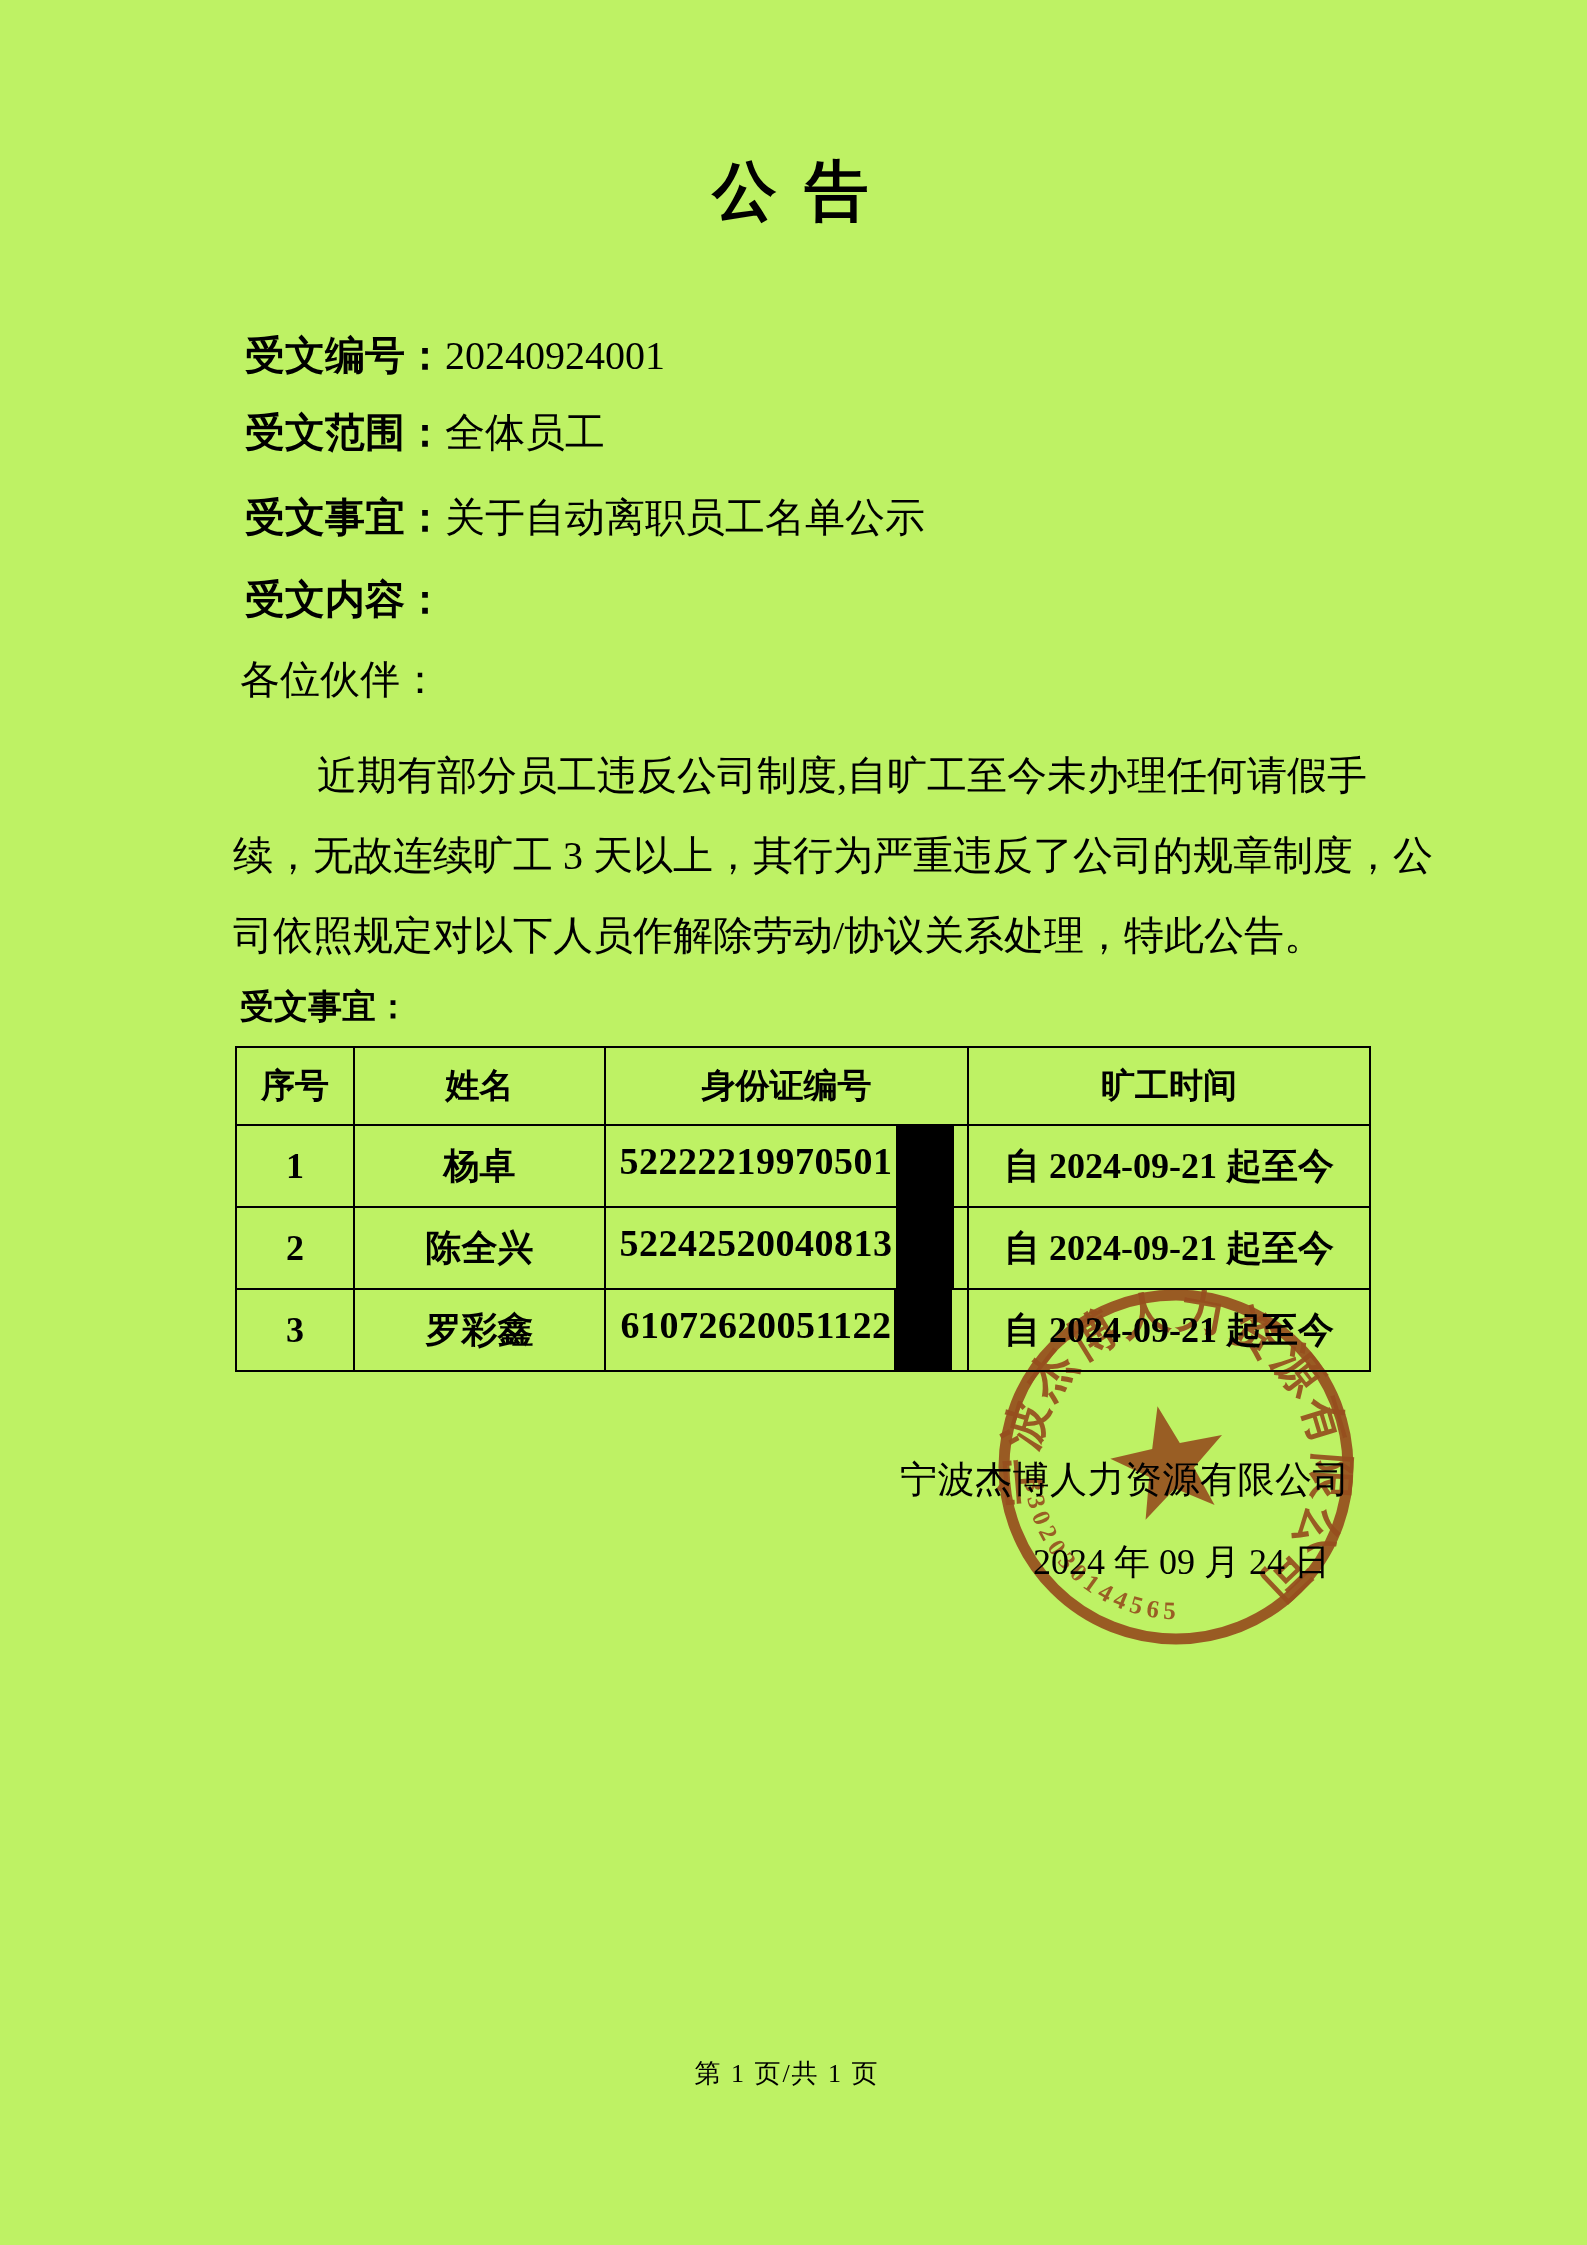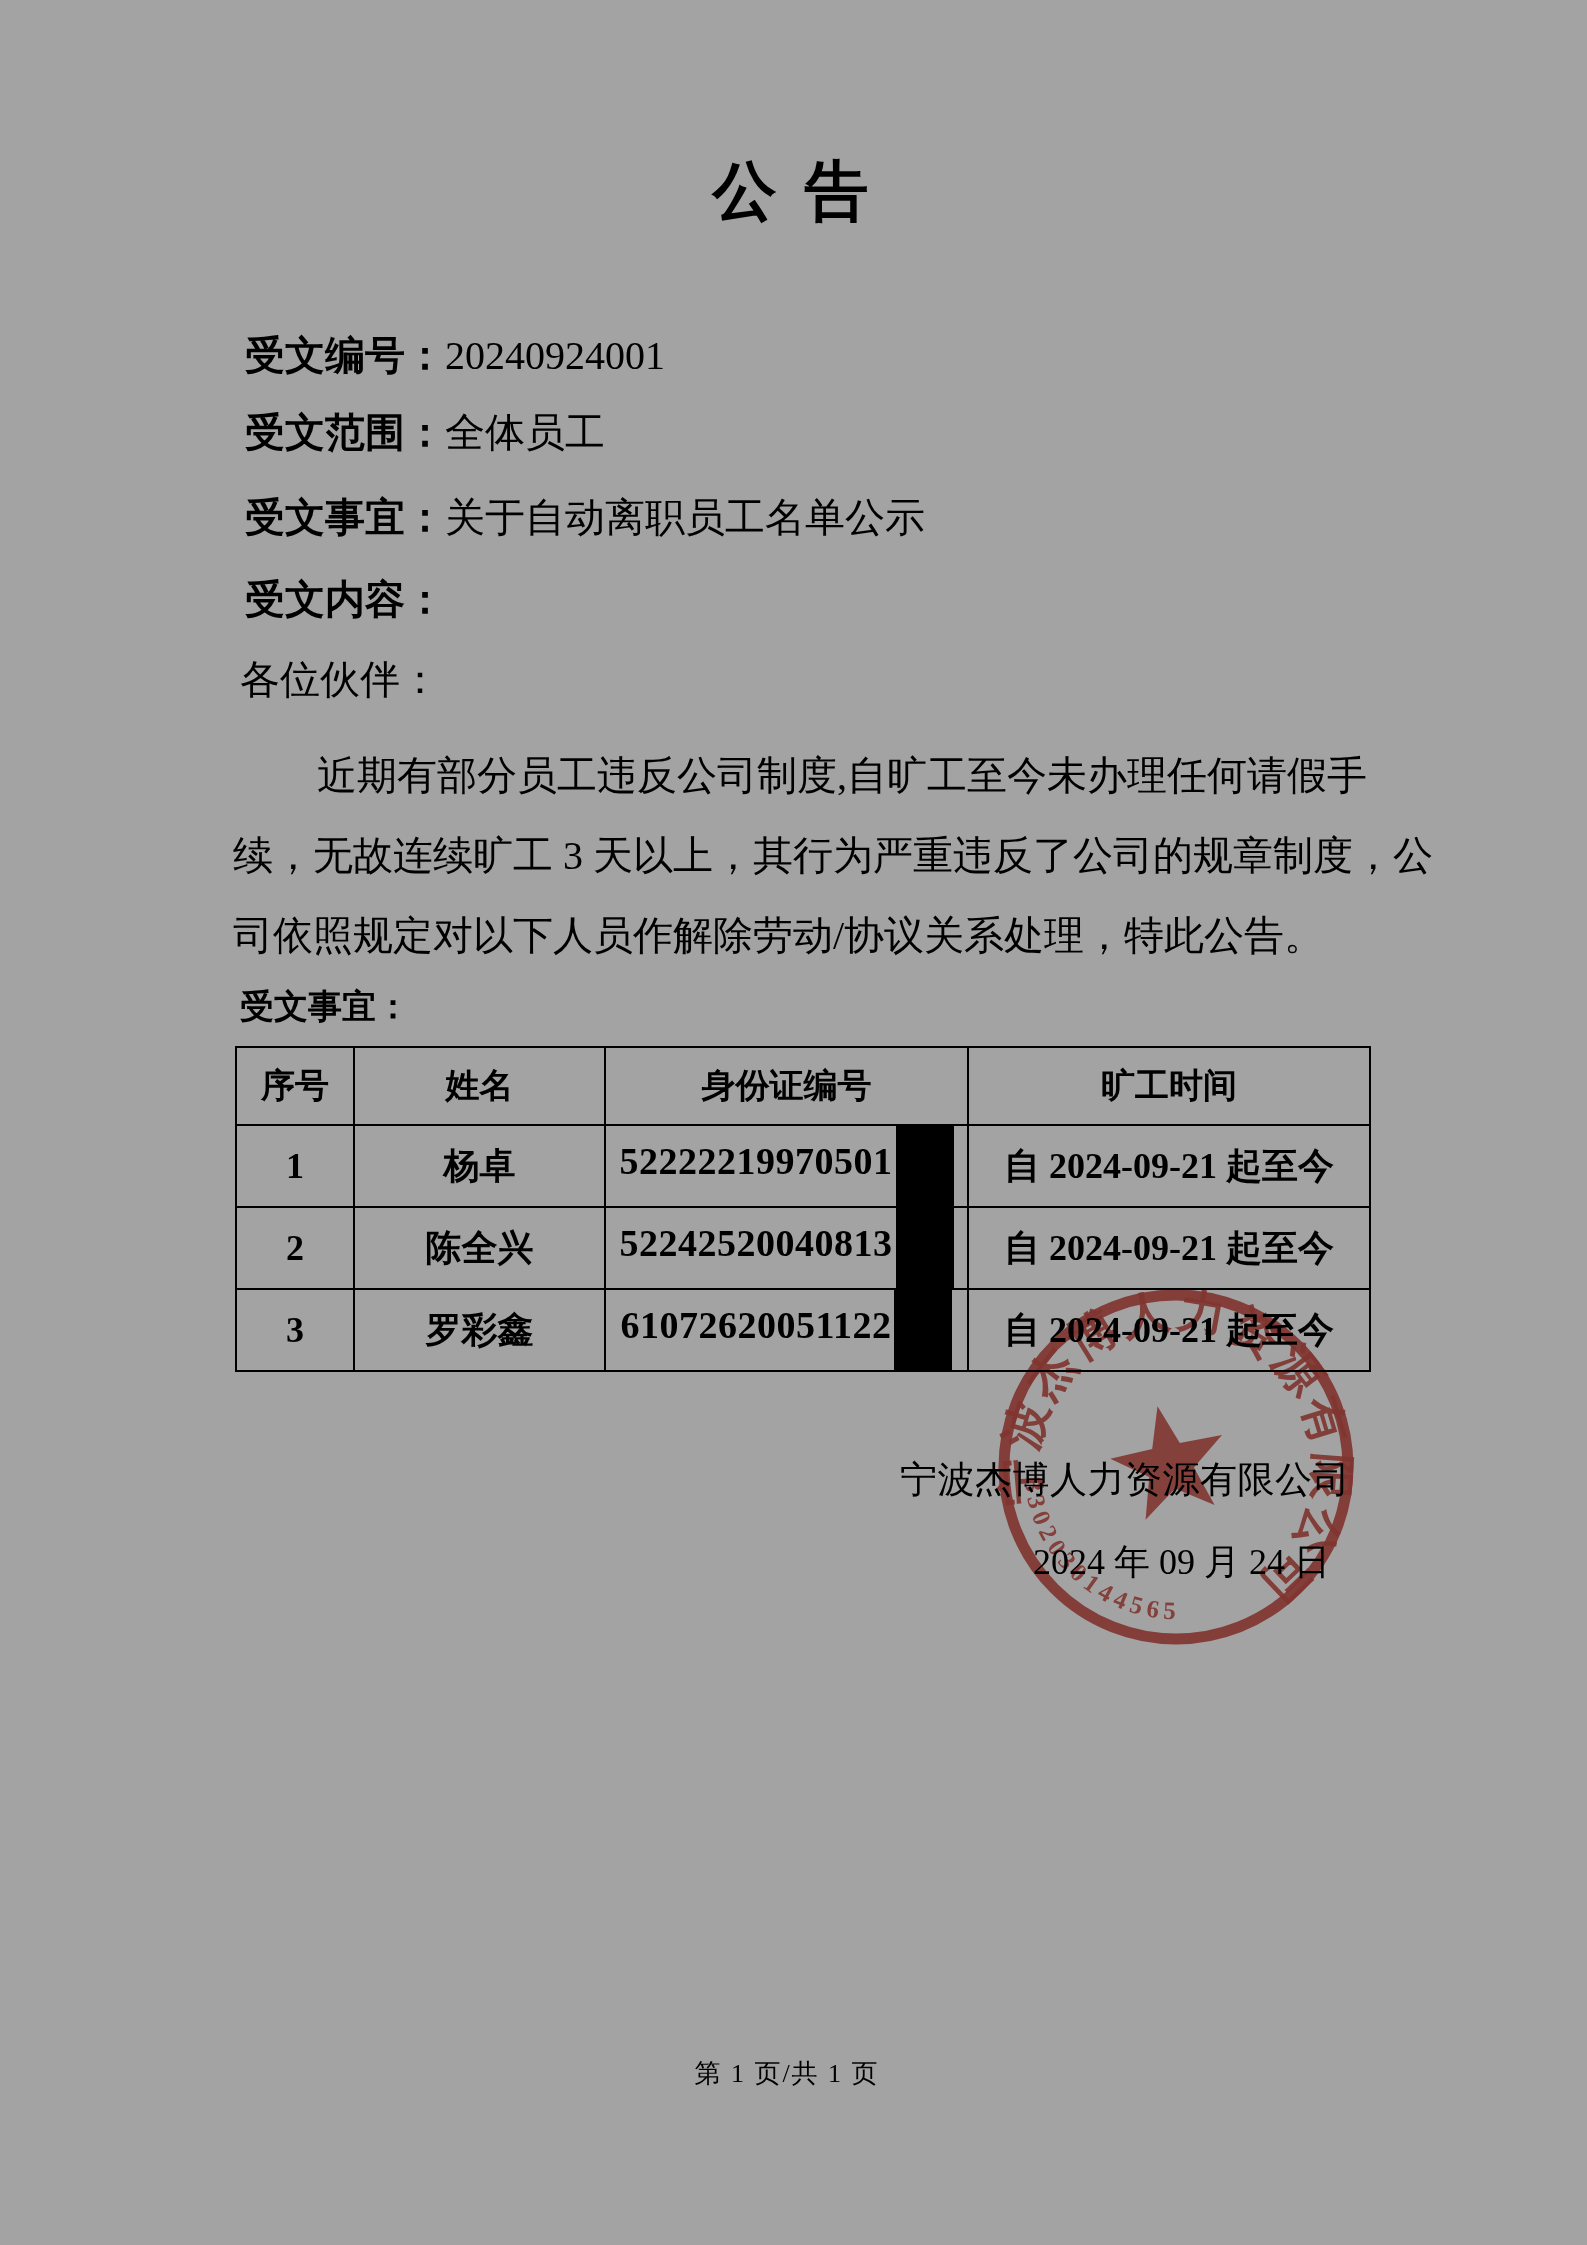--- a/index.html
+++ b/index.html
@@ -6,7 +6,7 @@
   .page{
     position:relative;
     width:1587px;height:2245px;
-    background:#a3a3a3;
+    background:#bef264;
     font-family:"Liberation Serif","DejaVu Serif",serif;
     color:#000;
     overflow:hidden;

